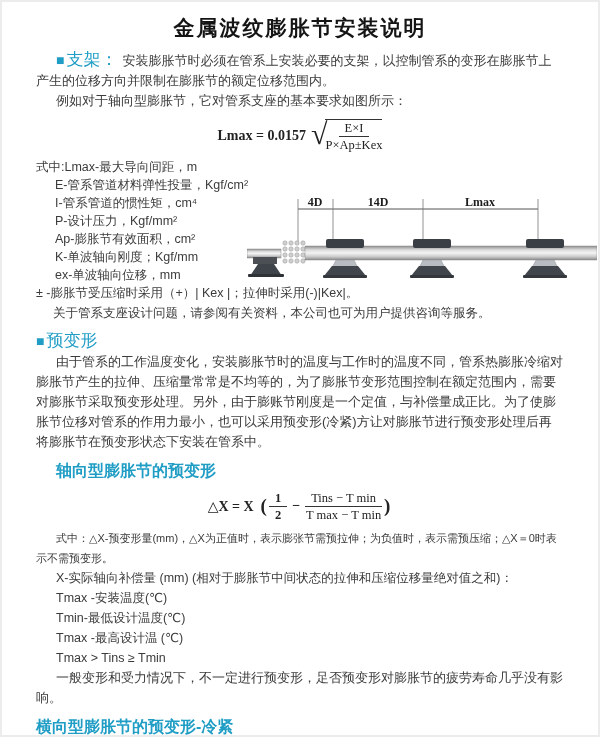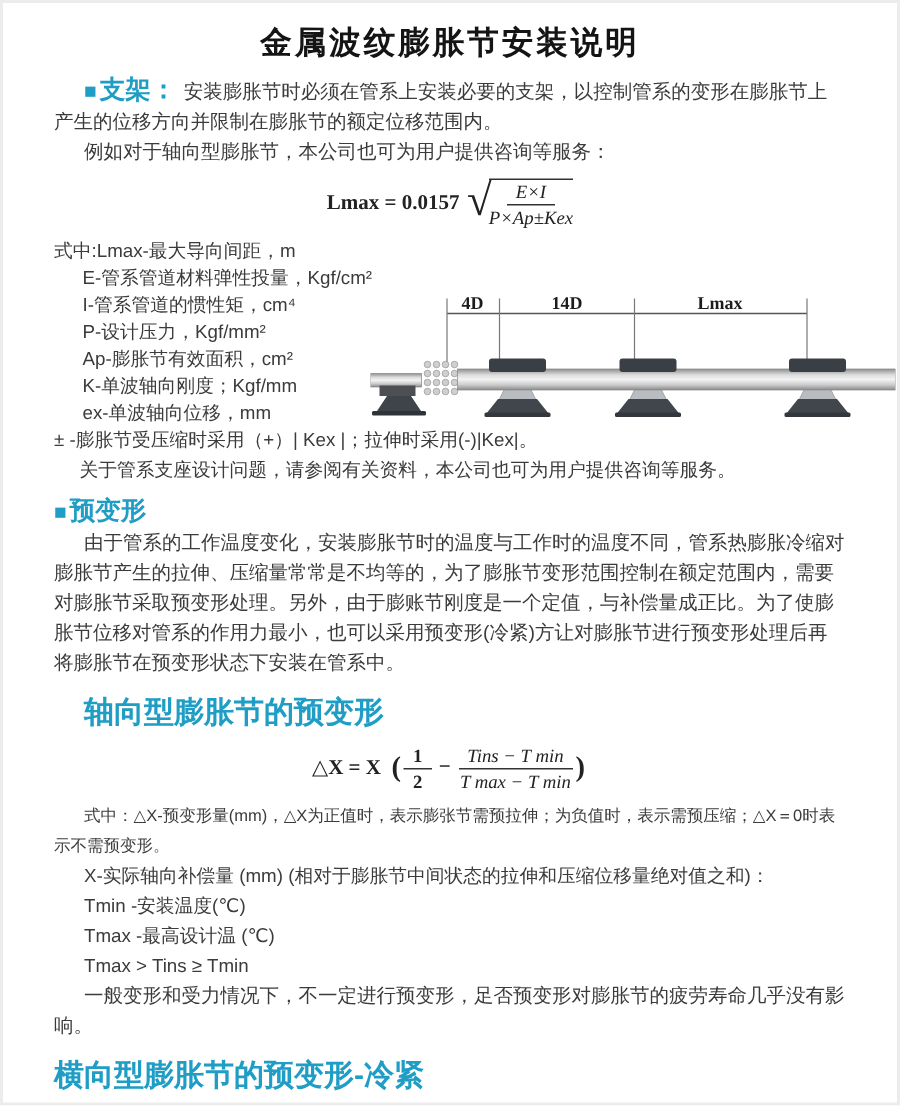--- a/index.html
+++ b/index.html
@@ -19,7 +19,7 @@
   .body { font-size:13px; line-height:20px; }
   .indent { text-indent:20px; }
   .marker { color:var(--accent); font-size:14px; margin-right:2px; }
-  .sec-head { color:var(--accent); font-size:17px; font-weight:bold; margin-right:5px; }
+  .sec-head { color:var(--accent); font-size:17px; font-weight:normal; margin-right:5px; }
   .sub-head { color:var(--accent); font-size:20px; font-weight:bold; margin:9px 0 6px; }
   .sub-head.ind { margin-left:20px; }
 

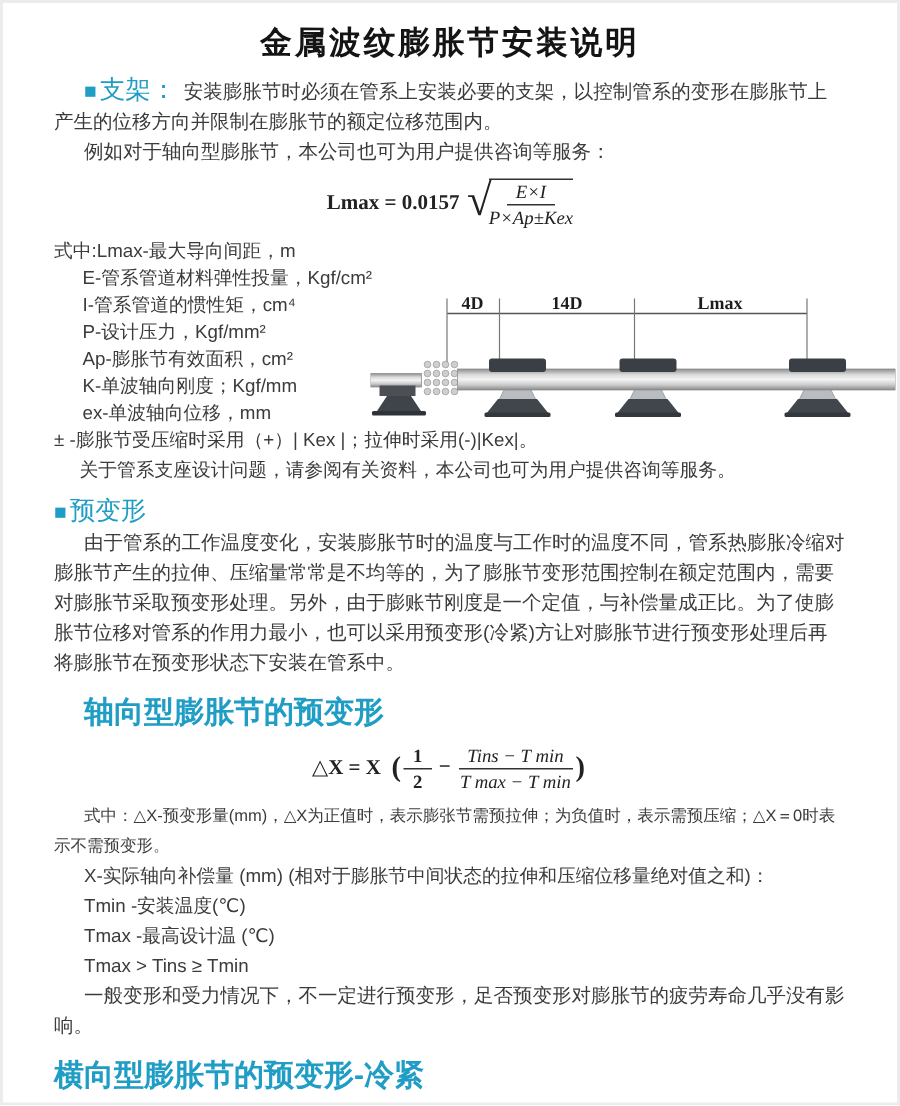--- a/index.html
+++ b/index.html
@@ -63,7 +63,7 @@
   <div class="content">
 
     <p class="body indent"><span class="marker">■</span><span class="sec-head">支架：</span><span>安装膨胀节时必须在管系上安装必要的支架，以控制管系的变形在膨胀节上产生的位移方向并限制在膨胀节的额定位移范围内。</span></p>
-    <p class="body indent">例如对于轴向型膨胀节，本公司也可为用户提供咨询等服务：</p>
+    <p class="body indent">例如对于轴向型膨胀节，它对管系支座的基本要求如图所示：</p>
 
     <div class="formula">
       <span class="f-lhs">Lmax = 0.0157</span>

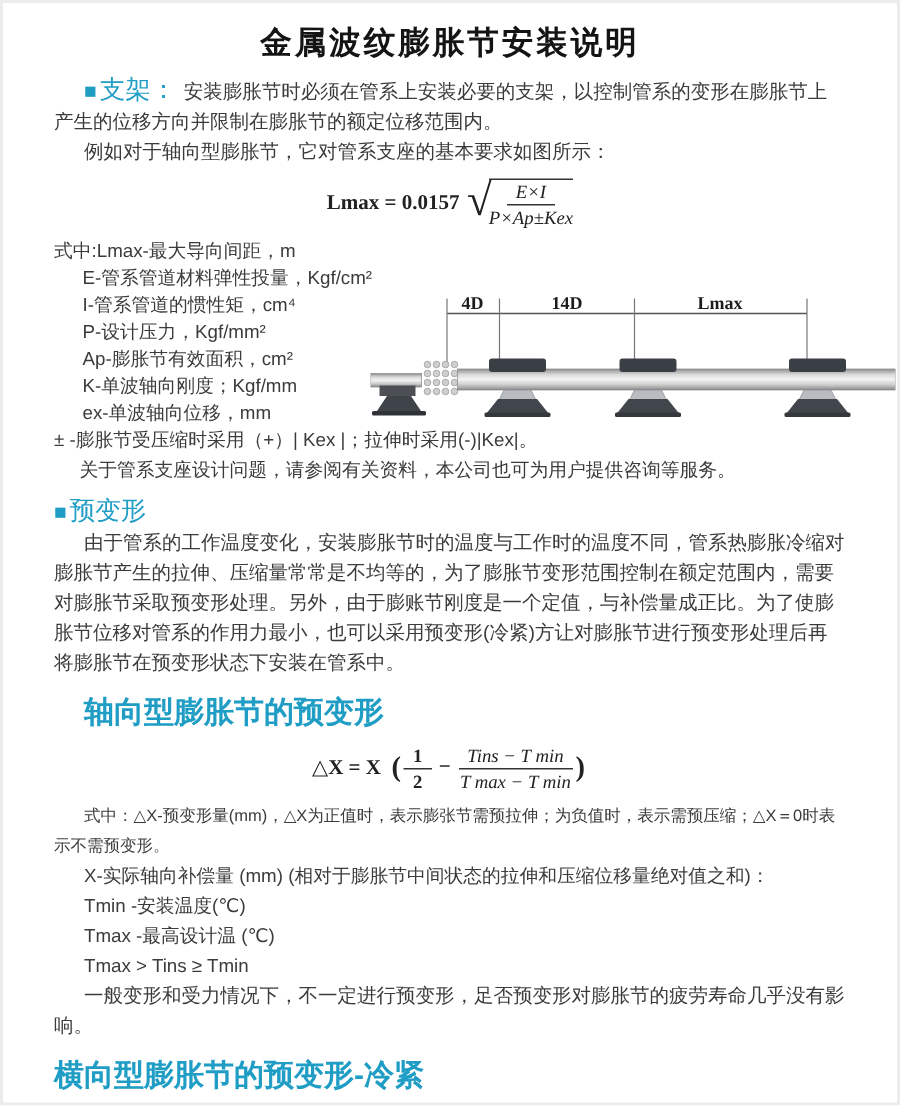--- a/index.html
+++ b/index.html
@@ -34,7 +34,7 @@
   .sqrt-glyph { font-size:30px; line-height:30px; font-weight:400; margin-right:-2px; }
   .radicand { border-top:1.6px solid #333; }
   .frac { display:inline-flex; flex-direction:column; align-items:center;
-          font-style:italic; font-size:12.5px; line-height:14px; vertical-align:middle; }
+          font-size:12.5px; line-height:14px; vertical-align:middle; }
   .frac .num { border-bottom:1px solid #333; padding:1px 6px 1px; }
   .frac .den { padding-top:1px; }
   .paren { font-size:19px; font-weight:bold; margin:0 2px; }

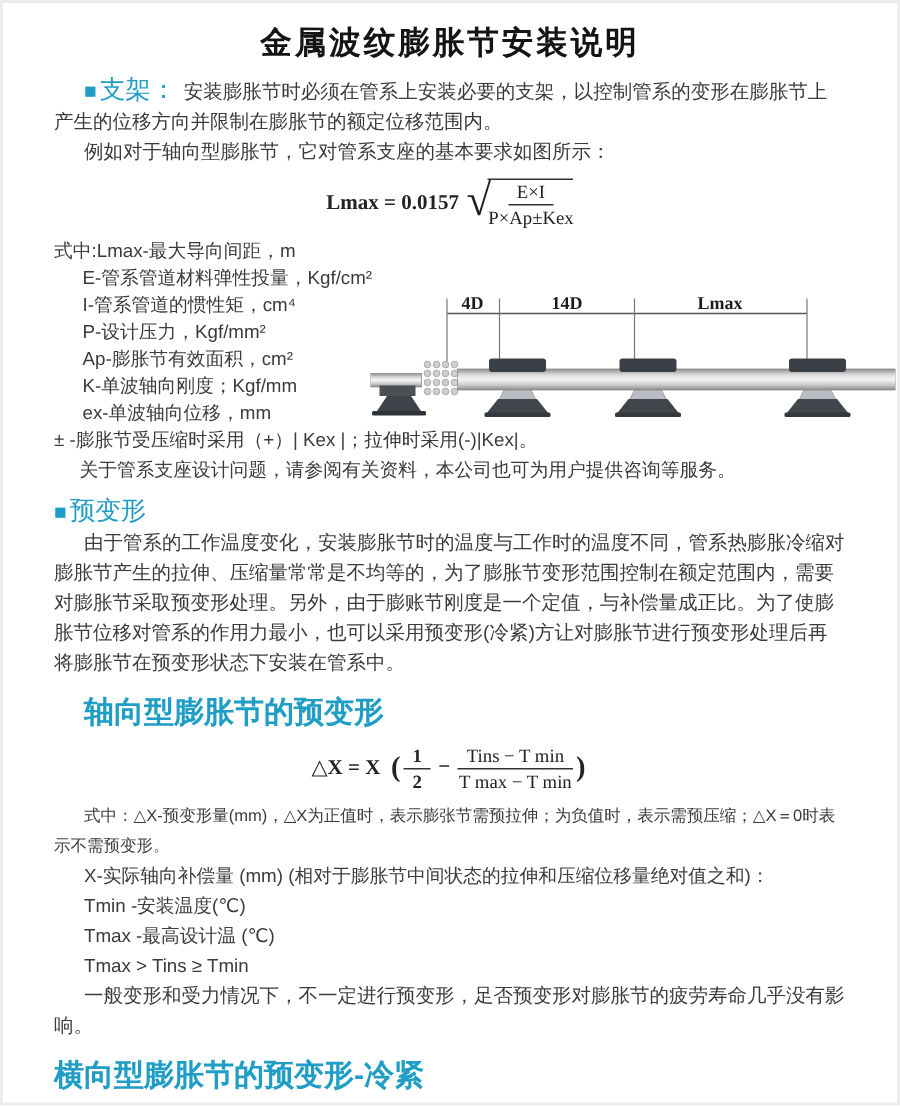--- a/index.html
+++ b/index.html
@@ -20,7 +20,7 @@
   .indent { text-indent:20px; }
   .marker { color:var(--accent); font-size:14px; margin-right:2px; }
   .sec-head { color:var(--accent); font-size:17px; font-weight:normal; margin-right:5px; }
-  .sub-head { color:var(--accent); font-size:20px; font-weight:bold; margin:9px 0 6px; }
+  .sub-head { color:var(--accent); font-size:16px; font-weight:bold; margin:9px 0 6px; }
   .sub-head.ind { margin-left:20px; }
 
   

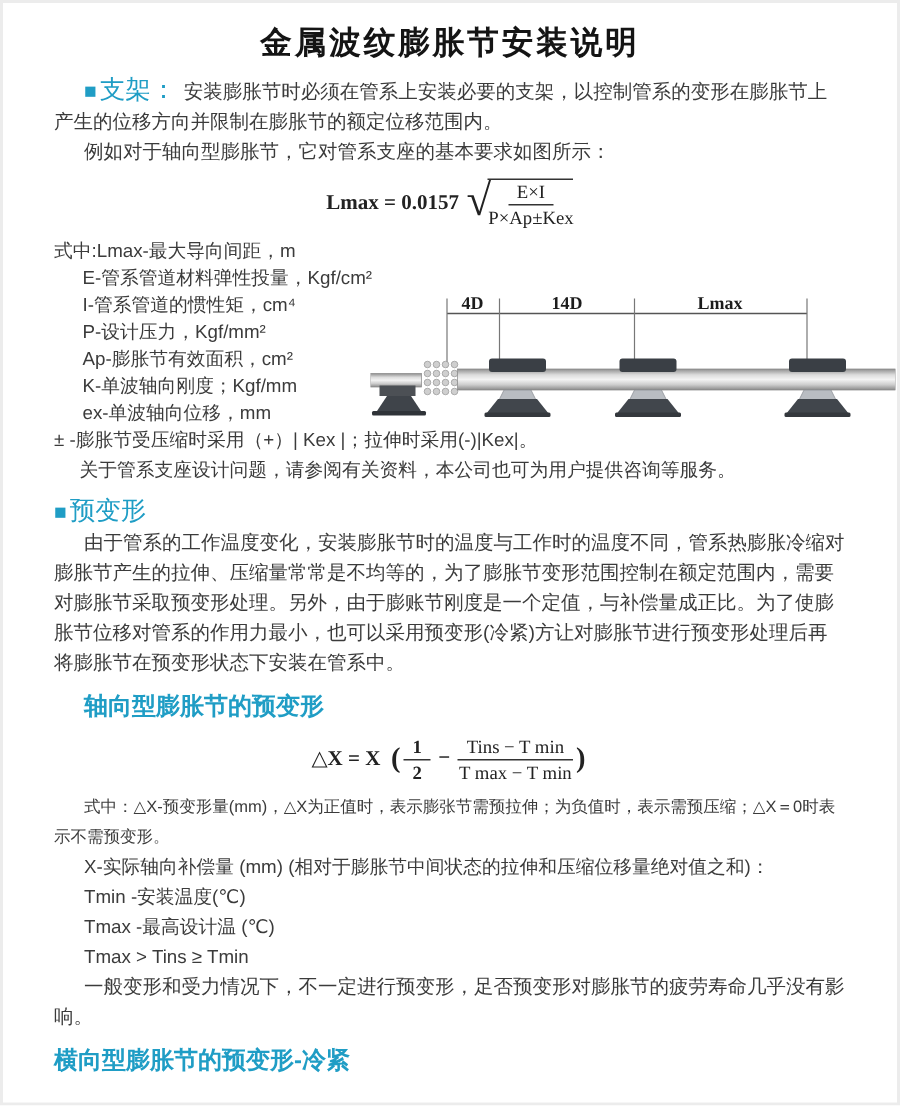--- a/index.html
+++ b/index.html
@@ -110,7 +110,7 @@
 
     <p class="explain indent">式中：△X-预变形量(mm)，△X为正值时，表示膨张节需预拉伸；为负值时，表示需预压缩；△X＝0时表示不需预变形。</p>
     <div class="axial-item">X-实际轴向补偿量 (mm) (相对于膨胀节中间状态的拉伸和压缩位移量绝对值之和)：</div>
-    <div class="axial-item">Tmin -安装温度(℃)</div>
+    <div class="axial-item">Tmax -安装温度(℃)</div>
     <div class="axial-item">Tmax -最高设计温 (℃)</div>
     <div class="axial-item">Tmax &gt; Tins ≥ Tmin</div>
     <p class="note-line">一般变形和受力情况下，不一定进行预变形，足否预变形对膨胀节的疲劳寿命几乎没有影响。</p>

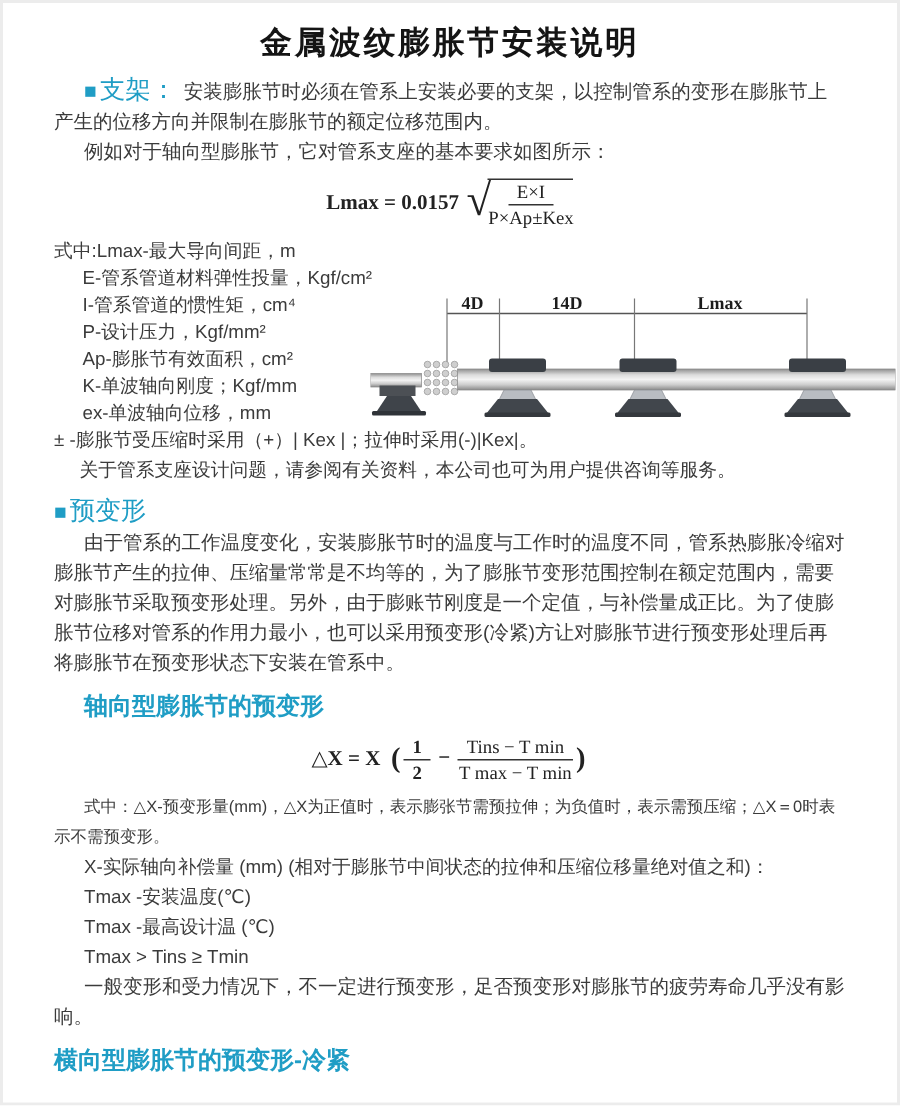--- a/index.html
+++ b/index.html
@@ -111,6 +111,7 @@
     <p class="explain indent">式中：△X-预变形量(mm)，△X为正值时，表示膨张节需预拉伸；为负值时，表示需预压缩；△X＝0时表示不需预变形。</p>
     <div class="axial-item">X-实际轴向补偿量 (mm) (相对于膨胀节中间状态的拉伸和压缩位移量绝对值之和)：</div>
     <div class="axial-item">Tmax -安装温度(℃)</div>
+    <div class="axial-item">Tmin-最低设计温度(℃)</div>
     <div class="axial-item">Tmax -最高设计温 (℃)</div>
     <div class="axial-item">Tmax &gt; Tins ≥ Tmin</div>
     <p class="note-line">一般变形和受力情况下，不一定进行预变形，足否预变形对膨胀节的疲劳寿命几乎没有影响。</p>

